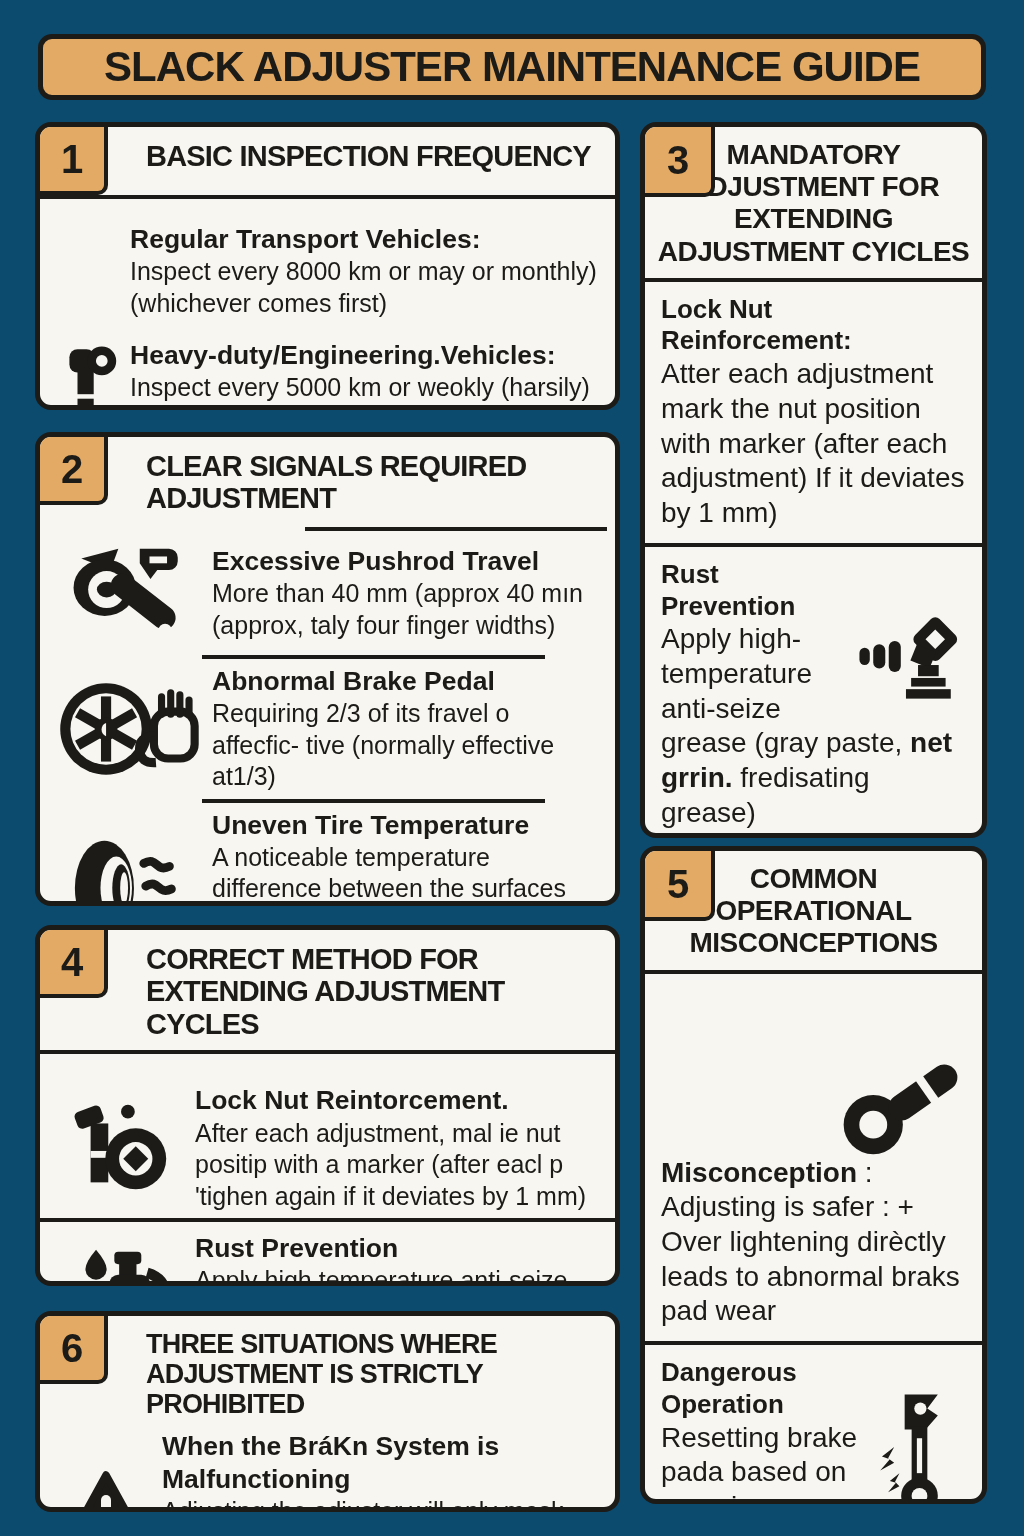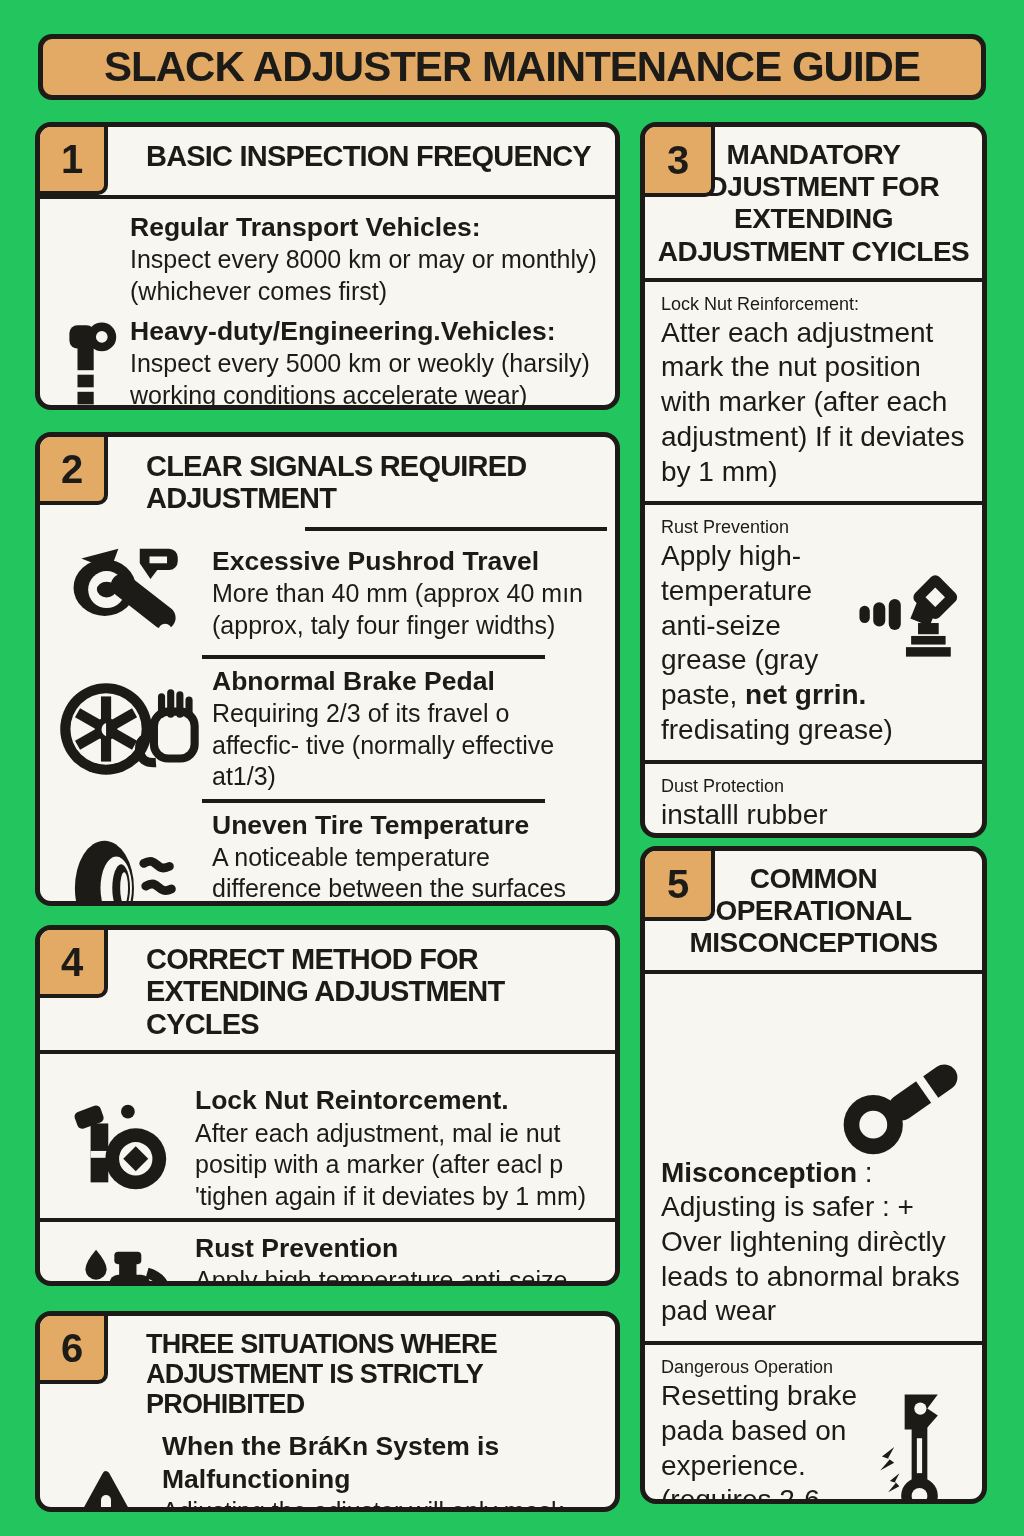--- a/index.html
+++ b/index.html
@@ -6,7 +6,7 @@
   .page{
     position:relative;
     width:1024px;height:1536px;
-    background:#22c55e;
+    background:#0c4a6e;
     overflow:hidden;
     font-family:"Liberation Sans","DejaVu Sans",sans-serif;
     color:#1c1b18;

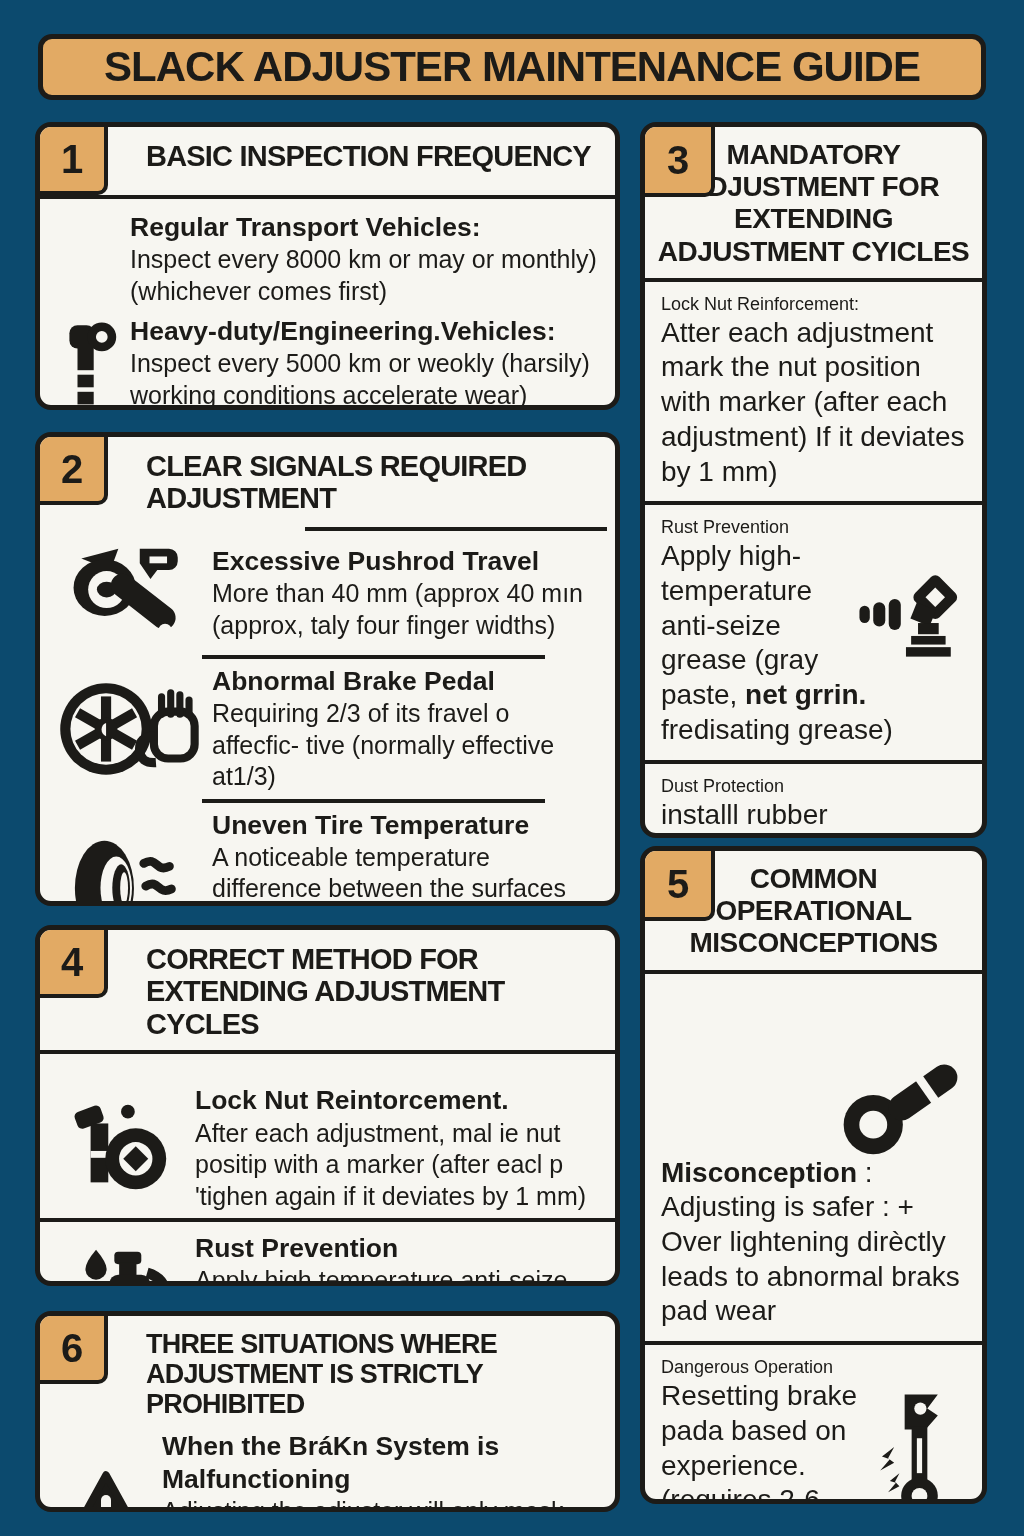--- a/index.html
+++ b/index.html
@@ -90,7 +90,7 @@
   .s6 .card-title{font-size:27px;}
   .s3{height:716px;margin-bottom:8px;}
   .s5{height:658px;}
-  .s1 .item{padding:4px 14px 4px 12px;}
+  .s1 .item{padding:4px 14px 4px 12px;margin-top:12px;}
   svg{display:block;}
 </style>
 </head>

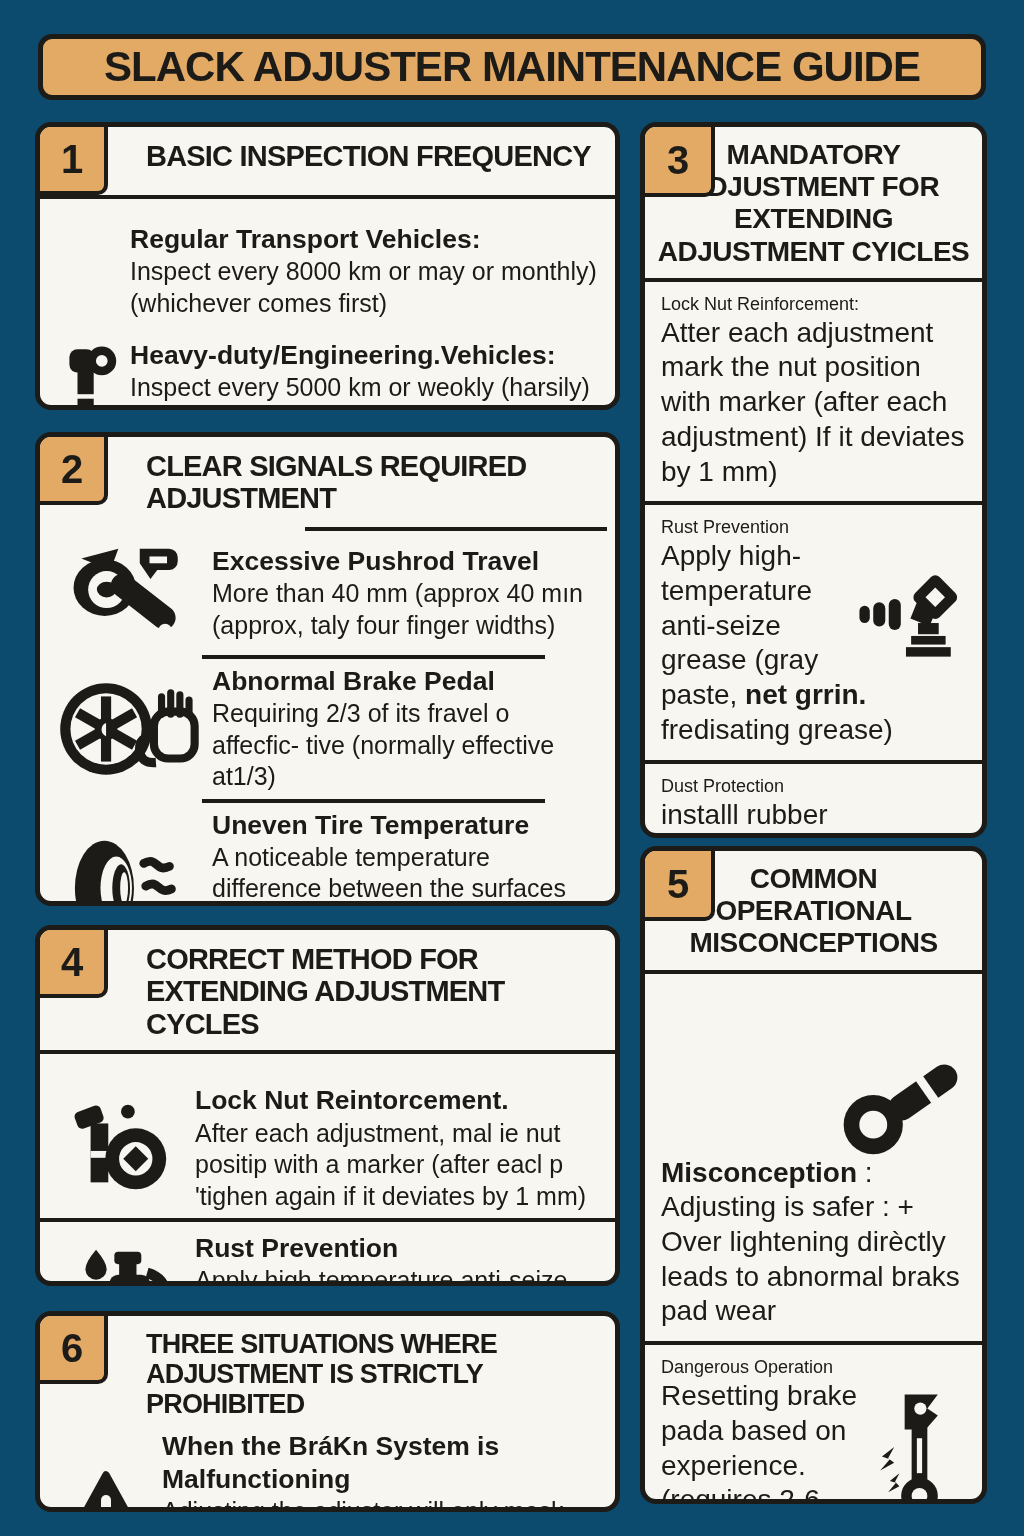--- a/index.html
+++ b/index.html
@@ -78,7 +78,7 @@
   
   .rblock{padding:12px 14px 12px 16px;overflow:hidden;}
   .rblock + .rblock{border-top:4px solid #1c1b18;}
-  .rh{font-size:18px;font-weight:normal;line-height:1.22;}
+  .rh{font-size:26px;font-weight:bold;line-height:1.22;}
   .rb{font-size:28px;line-height:1.24;}
   .rb .bold{font-weight:bold;}
   .ricon{float:right;}

